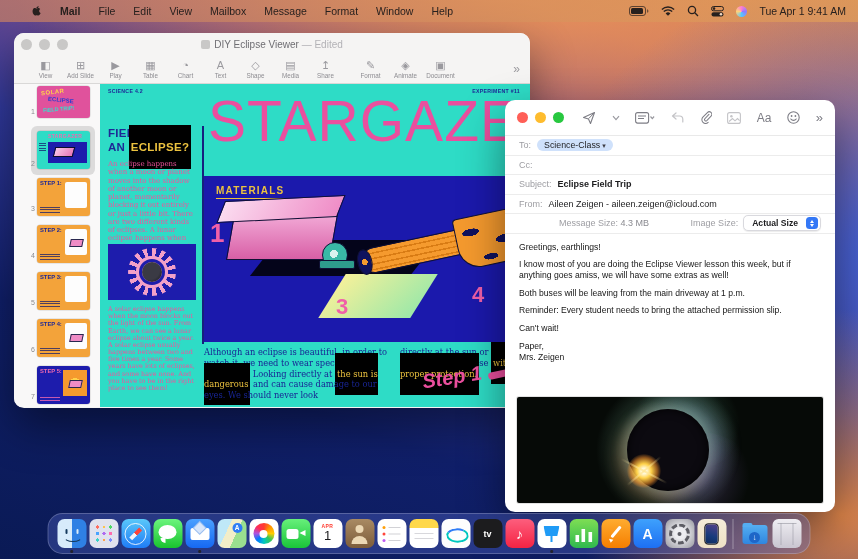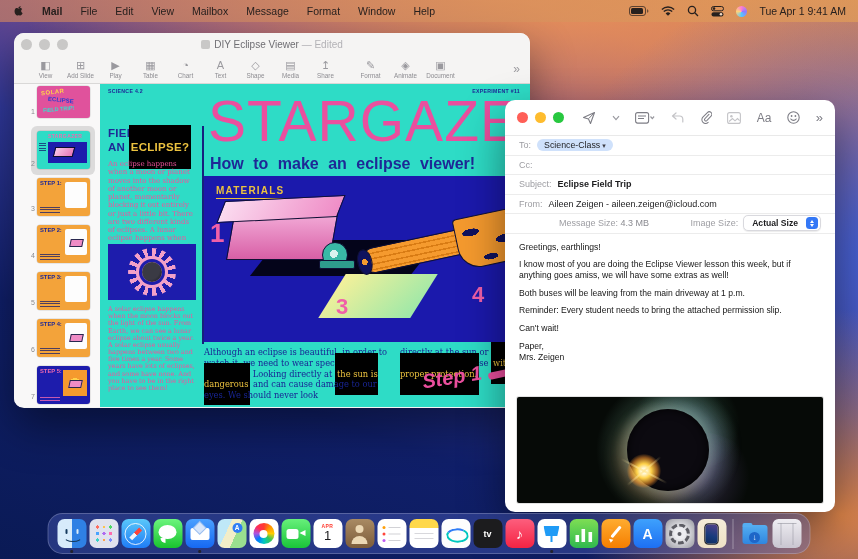--- a/index.html
+++ b/index.html
@@ -17,7 +17,7 @@
     display:flex; align-items:center; color:#27201e; font-size:10.5px; z-index:50; }
   .menubar .mi { padding:0 9px; }
   .menubar .mi.app { font-weight:bold; }
-  .menubar .left { display:flex; align-items:center; padding-left:4px; flex:1; }
+  .menubar .left { display:flex; align-items:center; padding-left:22px; flex:1; }
   .menubar .right { display:flex; align-items:center; gap:12px; padding-right:12px; }
   .sbicon svg { display:block; }
   .clock { font-size:10.5px; }

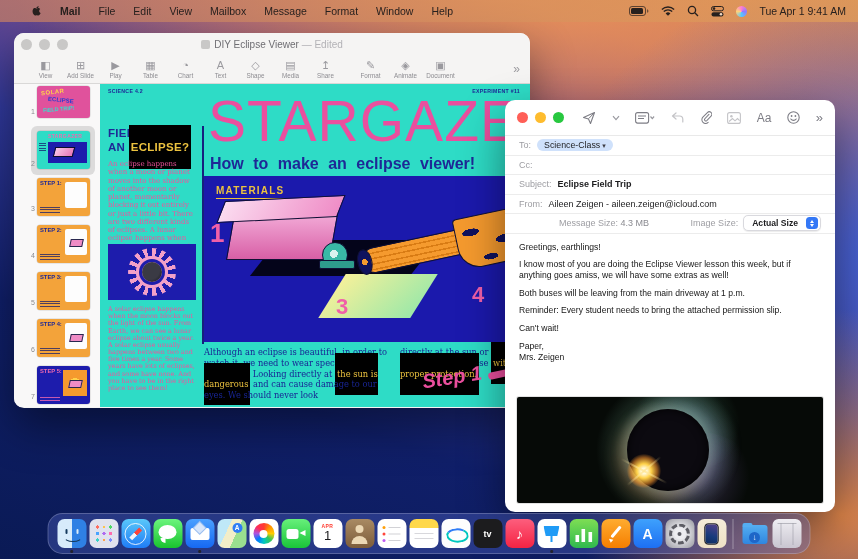--- a/index.html
+++ b/index.html
@@ -462,7 +462,6 @@
       <div class="vline"></div>
 
       <div class="stargazer">STARGAZER</div>
-      <div class="howto">How to make an eclipse viewer!</div>
 
       <div class="mat-panel">
         <span class="mat-title">MATERIALS</span>

